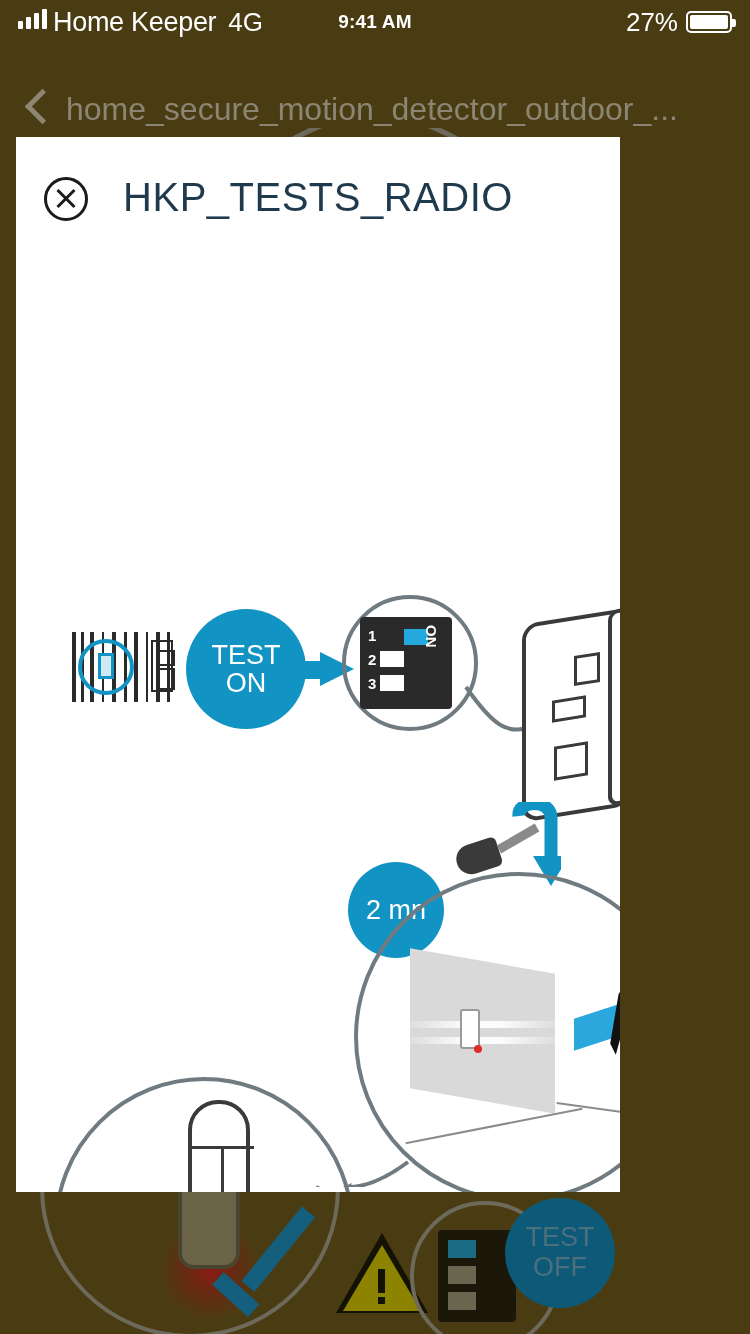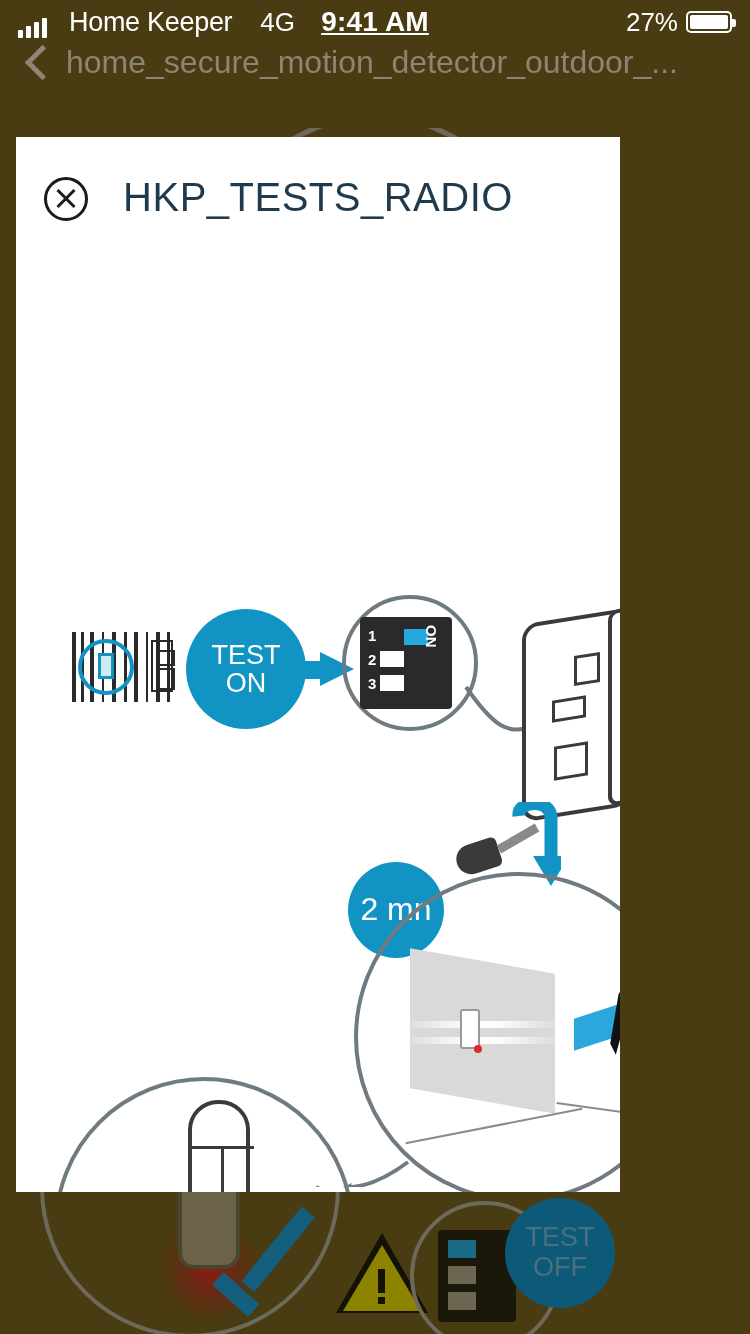--- a/index.html
+++ b/index.html
@@ -23,7 +23,7 @@
     font-size:26px;
     padding:0 18px;
   }
-  .sb-left { display:flex; align-items:flex-end; gap:22px; }
+  .sb-left { display:flex; align-items:flex-start; gap:6px; }
   .signal { display:flex; align-items:flex-end; gap:3px; height:22px; }
   .signal i { display:block; width:5px; background:#fff; border-radius:1px; }
   .signal i:nth-child(1){height:8px;}

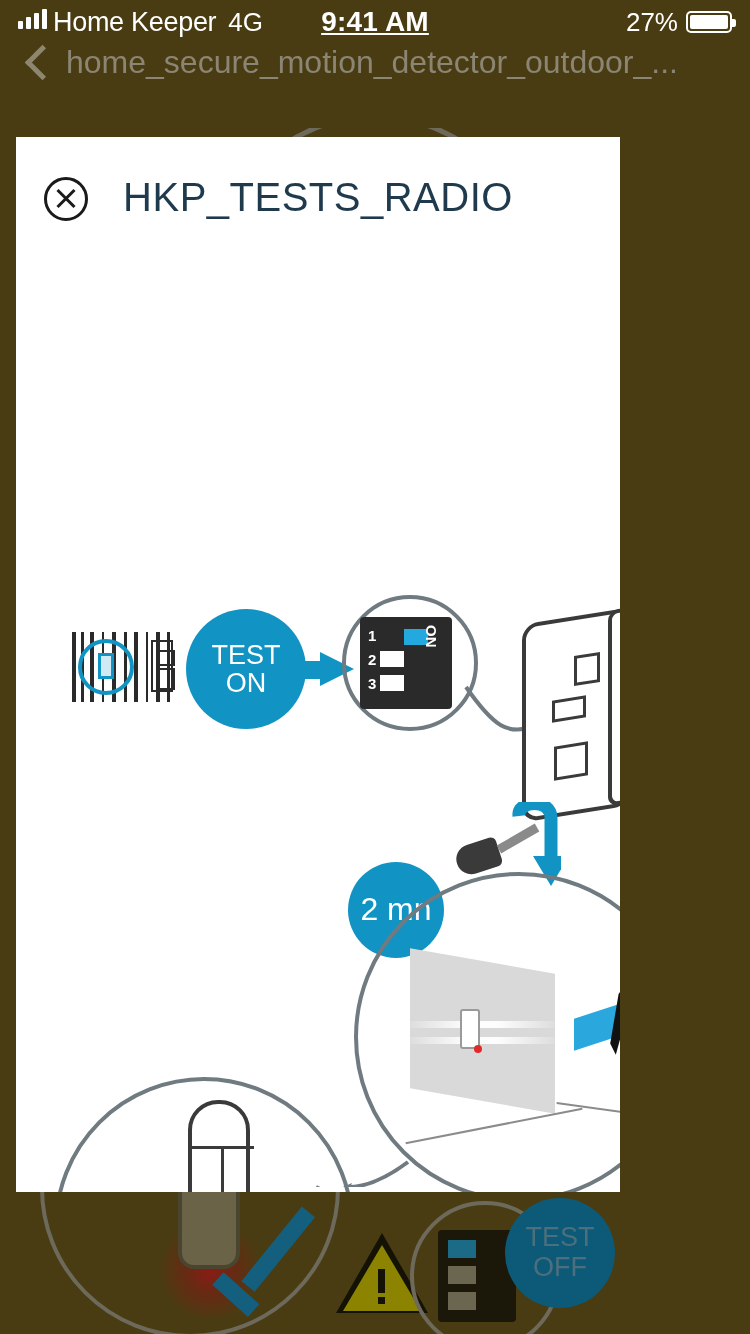--- a/index.html
+++ b/index.html
@@ -34,9 +34,8 @@
   .network { font-size:26px; margin-left:6px; }
   .sb-center {
     position:absolute; left:0; right:0; text-align:center;
-    font-size:28px; font-weight:bold; letter-spacing:0.2px;
+    font-size:19px; font-weight:bold; letter-spacing:0.2px;
     pointer-events:none;
-    text-decoration:underline;
   }
   .sb-right {
     margin-left:auto; display:flex; align-items:center; gap:8px;

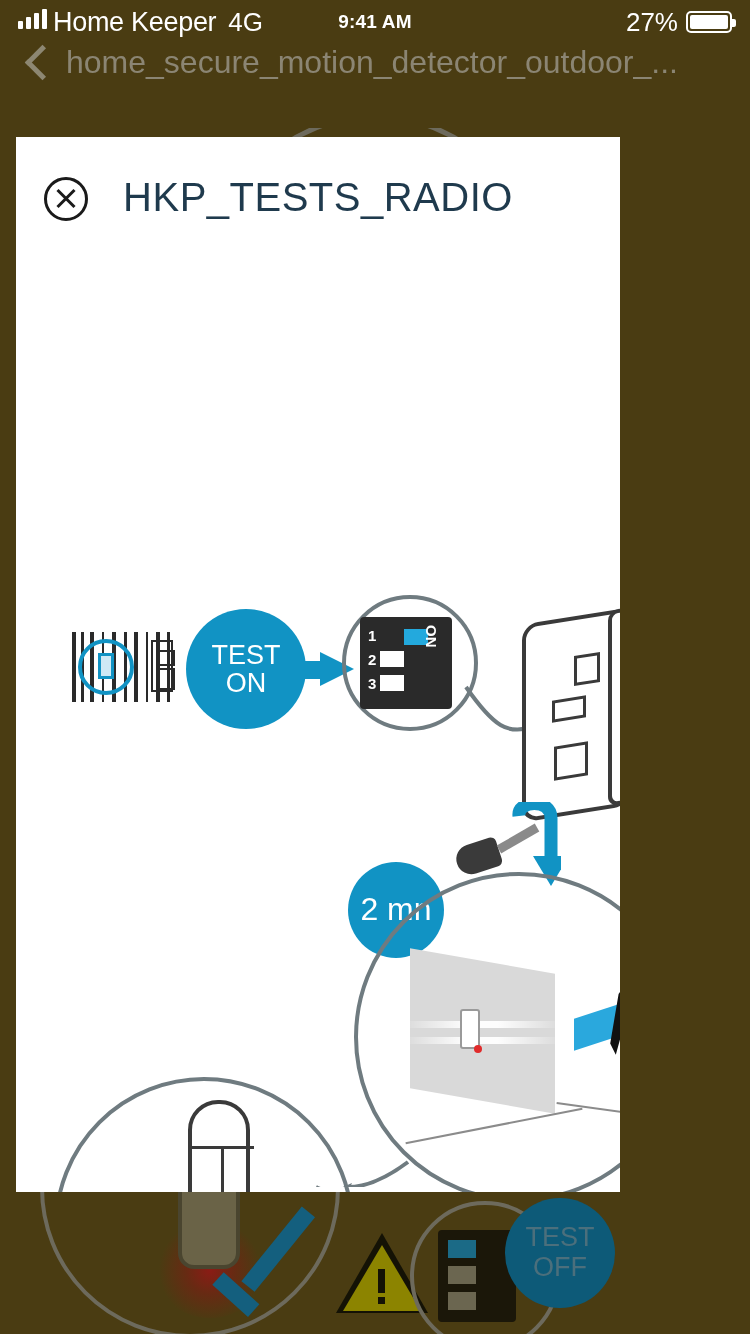--- a/index.html
+++ b/index.html
@@ -54,7 +54,7 @@
   
   .navbar {
     position:absolute; top:44px; left:0; width:750px; height:84px;
-    display:flex; align-items:flex-start; padding:0 16px;
+    display:flex; align-items:flex-end; padding:0 16px;
     color:#6f6a58;
   }
   .back-chevron {

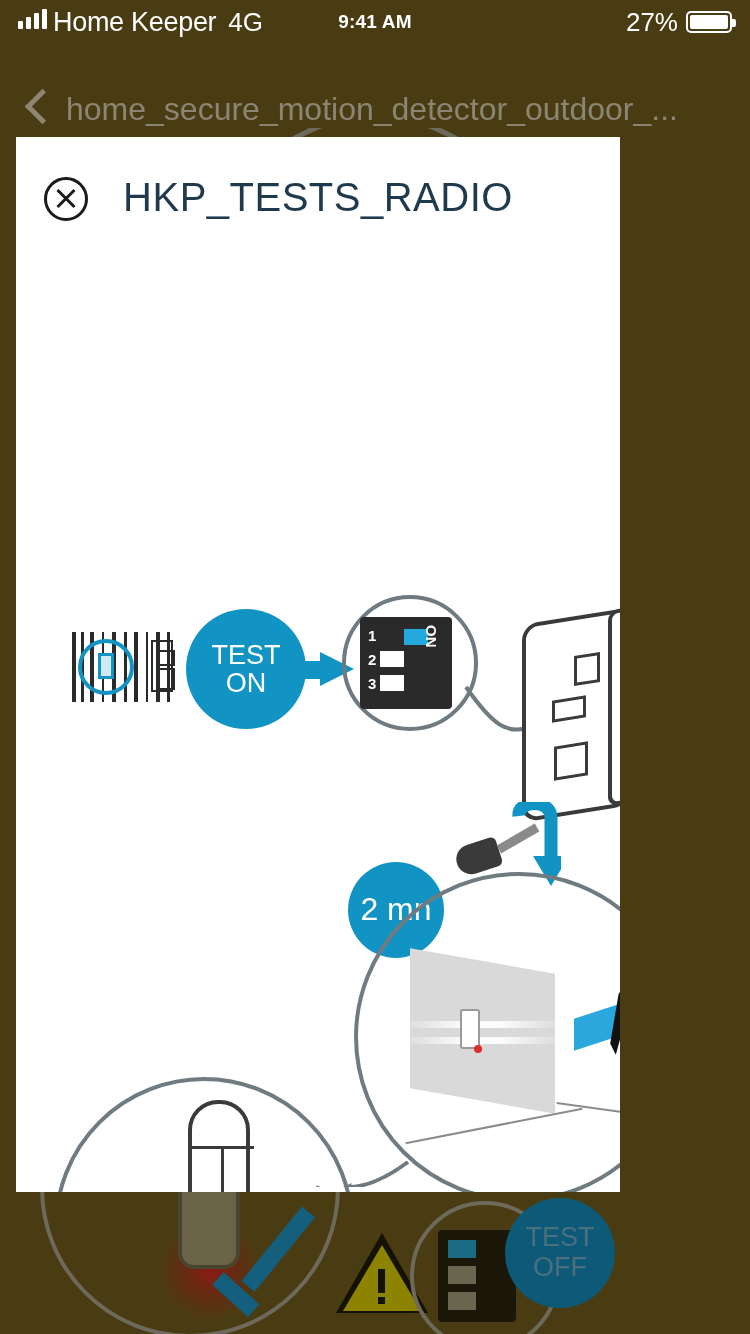--- a/index.html
+++ b/index.html
@@ -370,7 +370,7 @@
         </svg>
       </div>
 
-      <div class="bluecircle" style="left:332px; top:605px; width:96px; height:96px; font-size:32px;">2 mn</div>
+      <div class="bluecircle" style="left:332px; top:605px; width:96px; height:96px; font-size:27px;">2 mn</div>
 
       <div class="circle" style="left:338px; top:615px; width:330px; height:330px;"></div>
       <div class="room">

